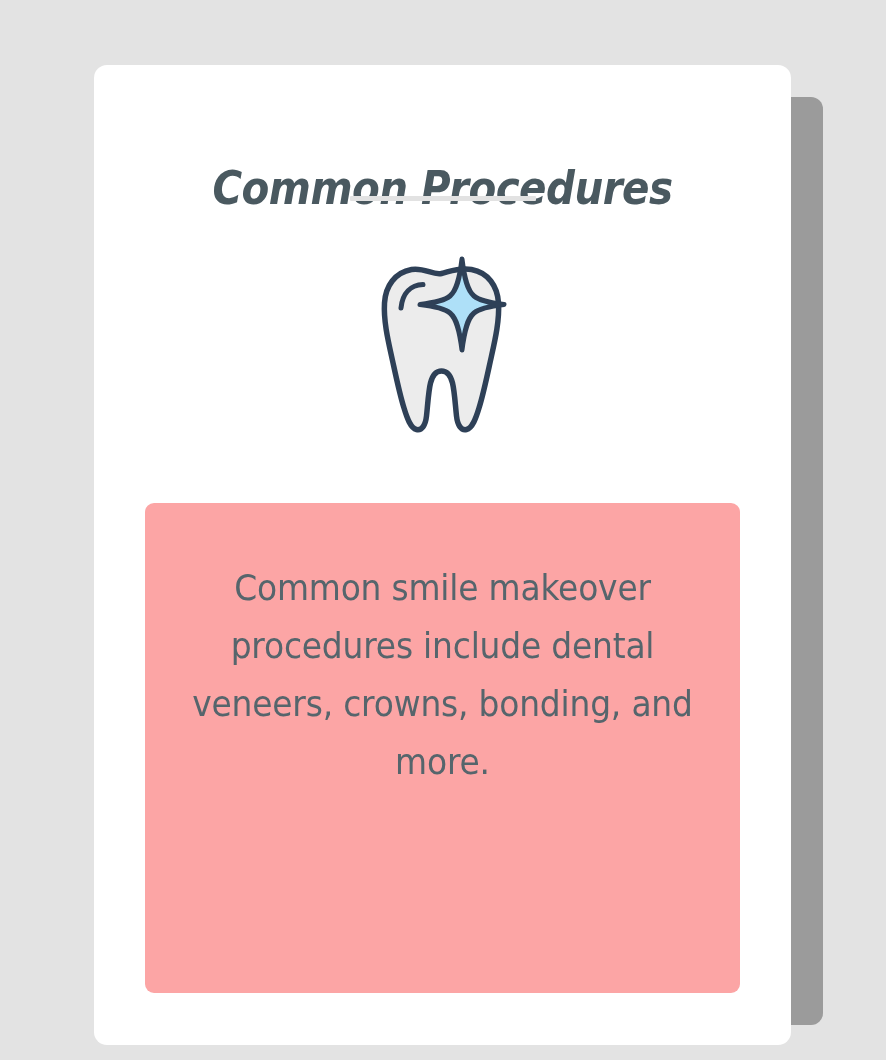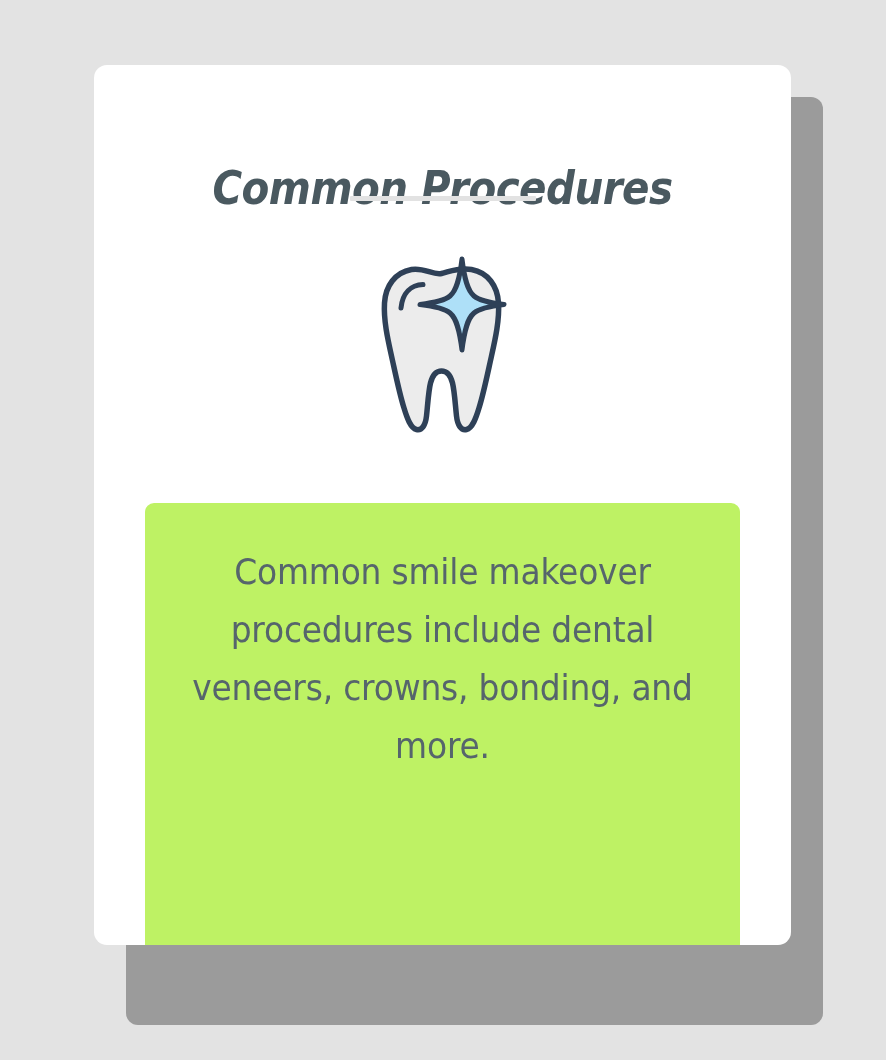--- a/index.html
+++ b/index.html
@@ -42,7 +42,7 @@
     left: 94px;
     top: 65px;
     width: 697px;
-    height: 880px;
+    height: 980px;
     background: #ffffff;
     border-radius: 13px;
     z-index: 2;

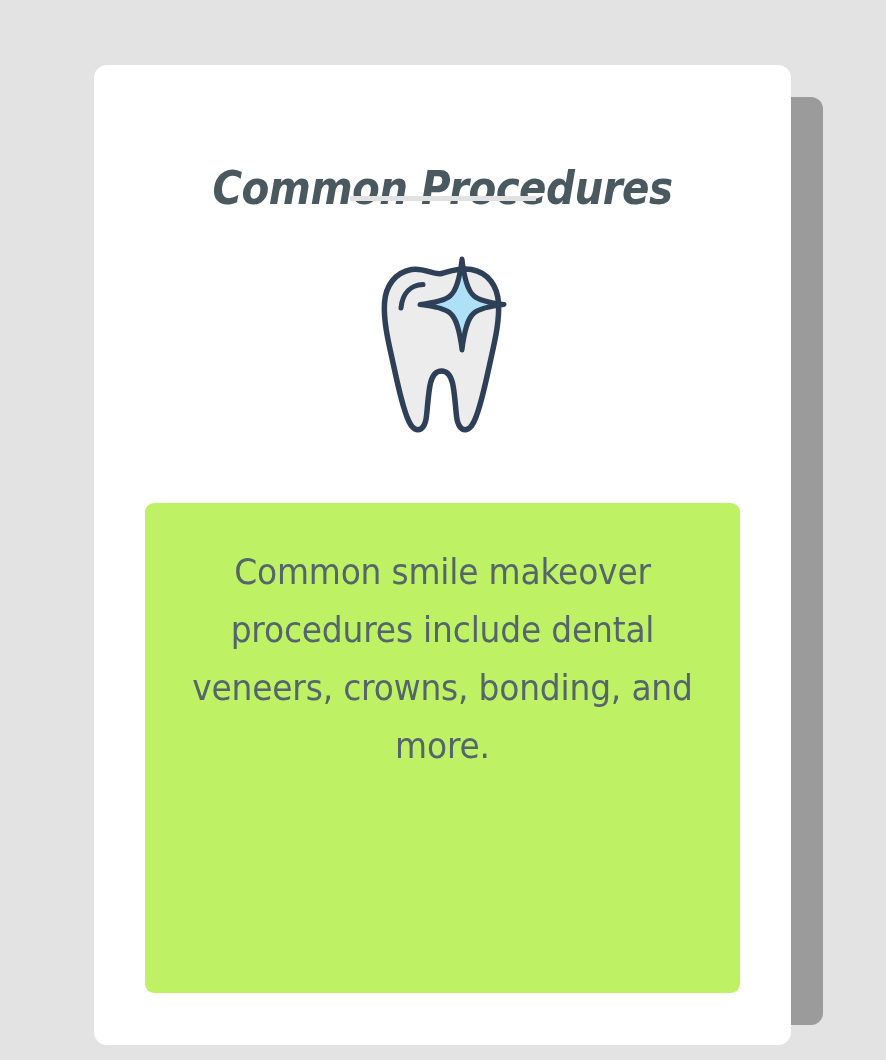--- a/index.html
+++ b/index.html
@@ -106,10 +106,10 @@
     top: 438px;
     width: 595px;
     height: 490px;
-    background: #bef264;
+    background: #fca5a5;
     border-radius: 9px;
     box-sizing: border-box;
-    padding: 40px 30px 0 30px;
+    padding: 56px 30px 0 30px;
   }
   .panel-text {
     font-family: "DejaVu Sans", sans-serif;

